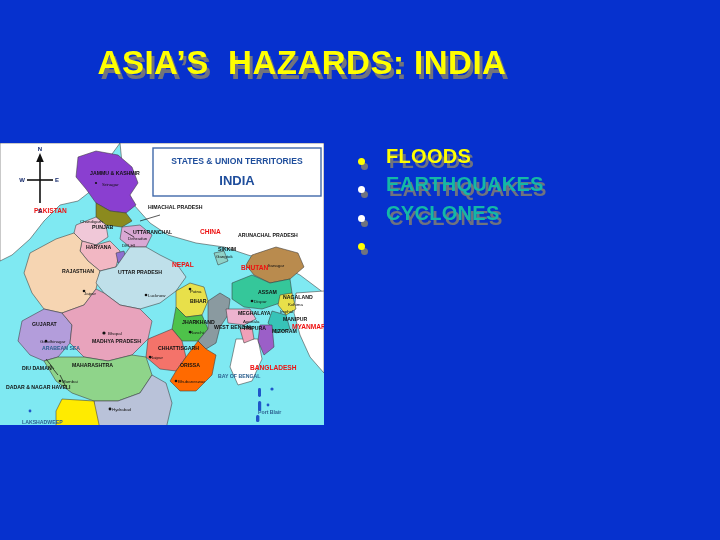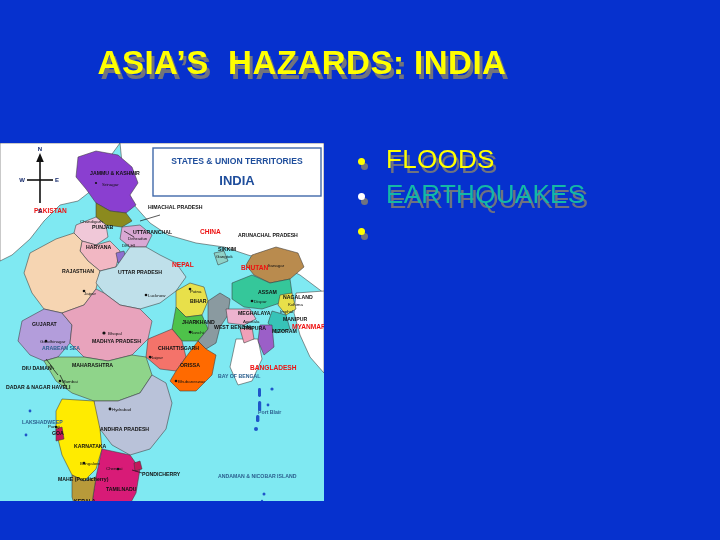--- a/index.html
+++ b/index.html
@@ -56,7 +56,7 @@
   #map-figure{
     position:absolute;
     left:0; top:143px;
-    width:324px; height:358px;
+    width:324px; height:282px;
     background:#7fe9f2;
     overflow:hidden;
   }

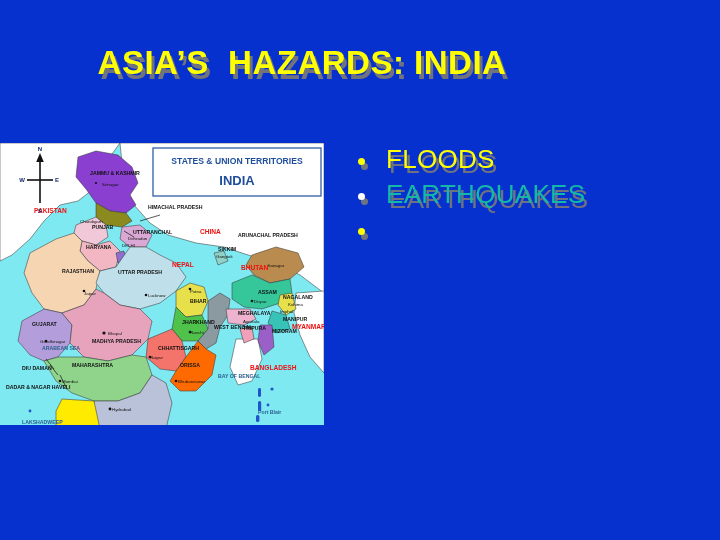--- a/index.html
+++ b/index.html
@@ -35,8 +35,8 @@
     position:relative;
     padding-left:34px;
     margin-bottom:7px;
-    font-size:26px;
-    font-weight:normal;
+    font-size:20px;
+    font-weight:bold;
     line-height:1.07;
     letter-spacing:0.3px;
     white-space:nowrap;

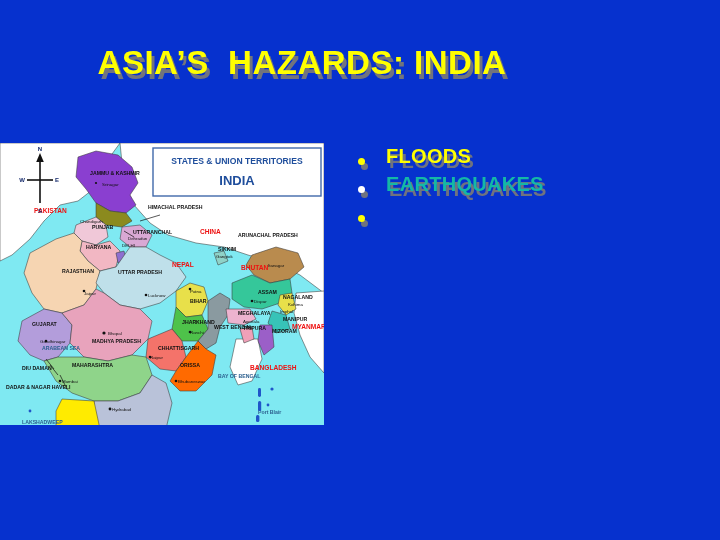--- a/index.html
+++ b/index.html
@@ -301,6 +301,10 @@
     <span class="txt-white">EARTHQUAKES</span>
   </li>
   <li>
+    <span class="bullet bul-white"></span>
+    <span class="txt-white">CYCLONES</span>
+  </li>
+  <li>
     <span class="bullet bul-yellow"></span>
   </li>
 </ul>

